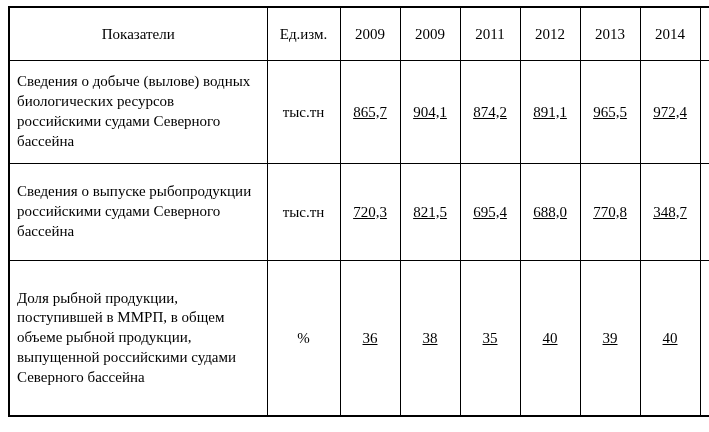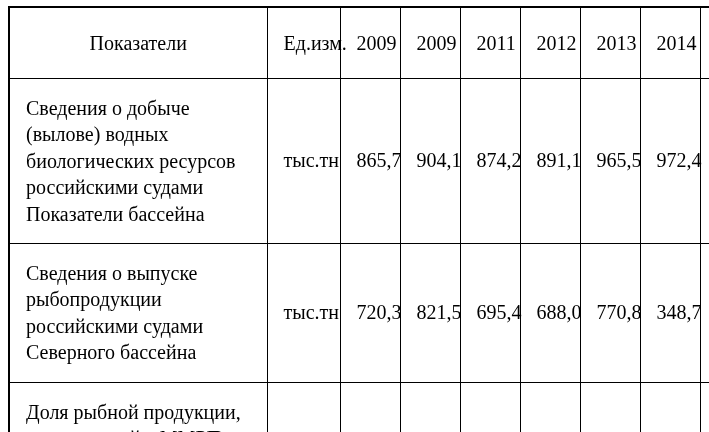--- a/index.html
+++ b/index.html
@@ -31,10 +31,10 @@
   table.data-table th,
   table.data-table td {
     border: 1px solid #000000;
-    padding: 16px;
+    padding: 7px;
     vertical-align: middle;
     font-weight: normal;
-    font-size: 20px;
+    font-size: 15px;
     background: #ffffff;
   }
   

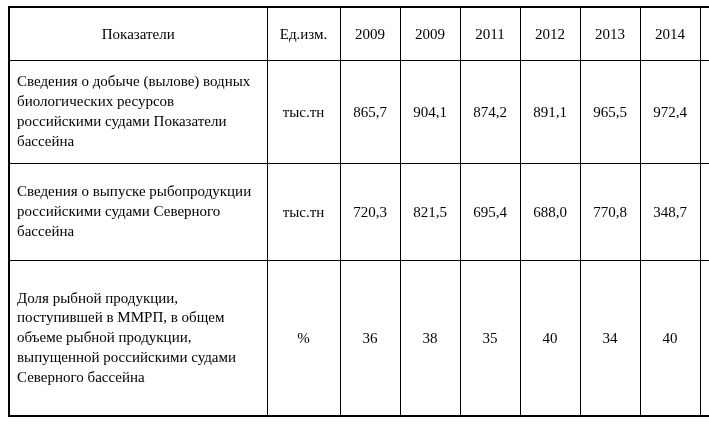--- a/index.html
+++ b/index.html
@@ -116,7 +116,7 @@
     </thead>
     <tbody>
       <tr class="row-1">
-        <td class="cell-indicator">Сведения о добыче (вылове) водных биологических ресурсов российскими судами Показатели бассейна</td>
+        <td class="cell-indicator">Сведения о добыче (вылове) водных биологических ресурсов российскими судами Северного бассейна</td>
         <td class="cell-unit">тыс.тн</td>
         <td class="cell-value">865,7</td>
         <td class="cell-value">904,1</td>

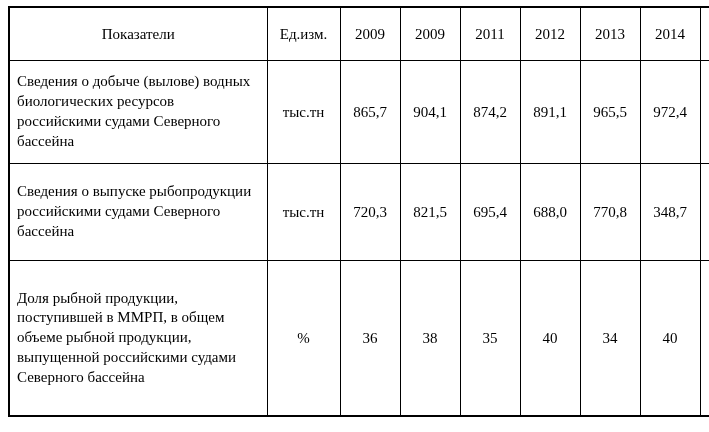--- a/index.html
+++ b/index.html
@@ -74,6 +74,7 @@
     text-align: center;
     font-weight: bold;
     font-size: 14.5px;
+    text-decoration: underline;
   }
   .row-1 td { height: 88px; }
   .row-2 td { height: 82px; }

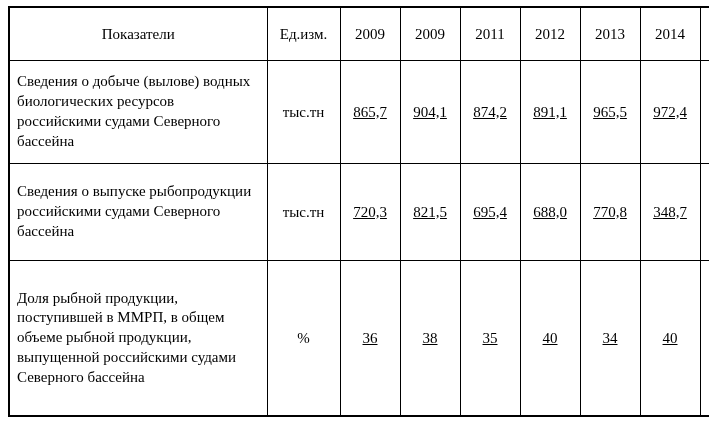--- a/index.html
+++ b/index.html
@@ -145,7 +145,7 @@
         <td class="cell-value">38</td>
         <td class="cell-value">35</td>
         <td class="cell-value">40</td>
-        <td class="cell-value">34</td>
+        <td class="cell-value">39</td>
         <td class="cell-value">40</td>
         <td class="cell-value">27</td>
       </tr>

